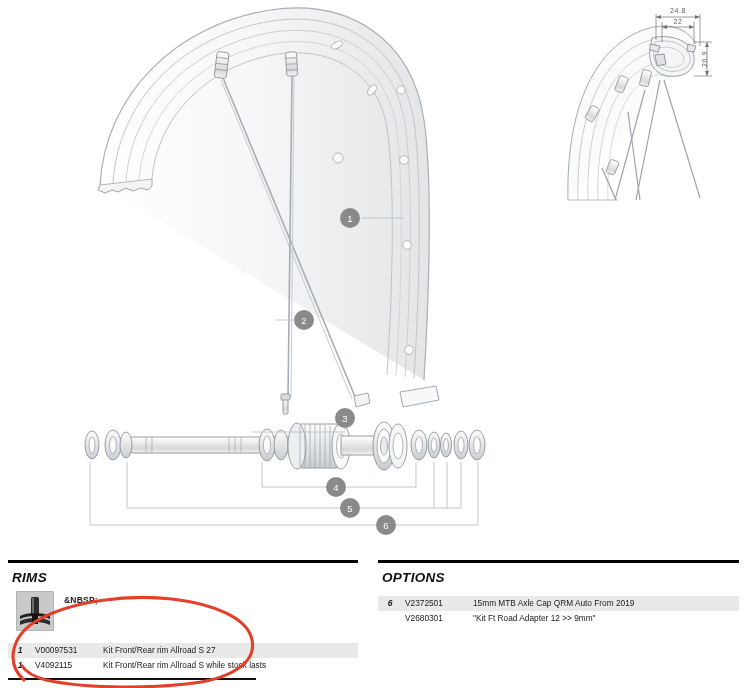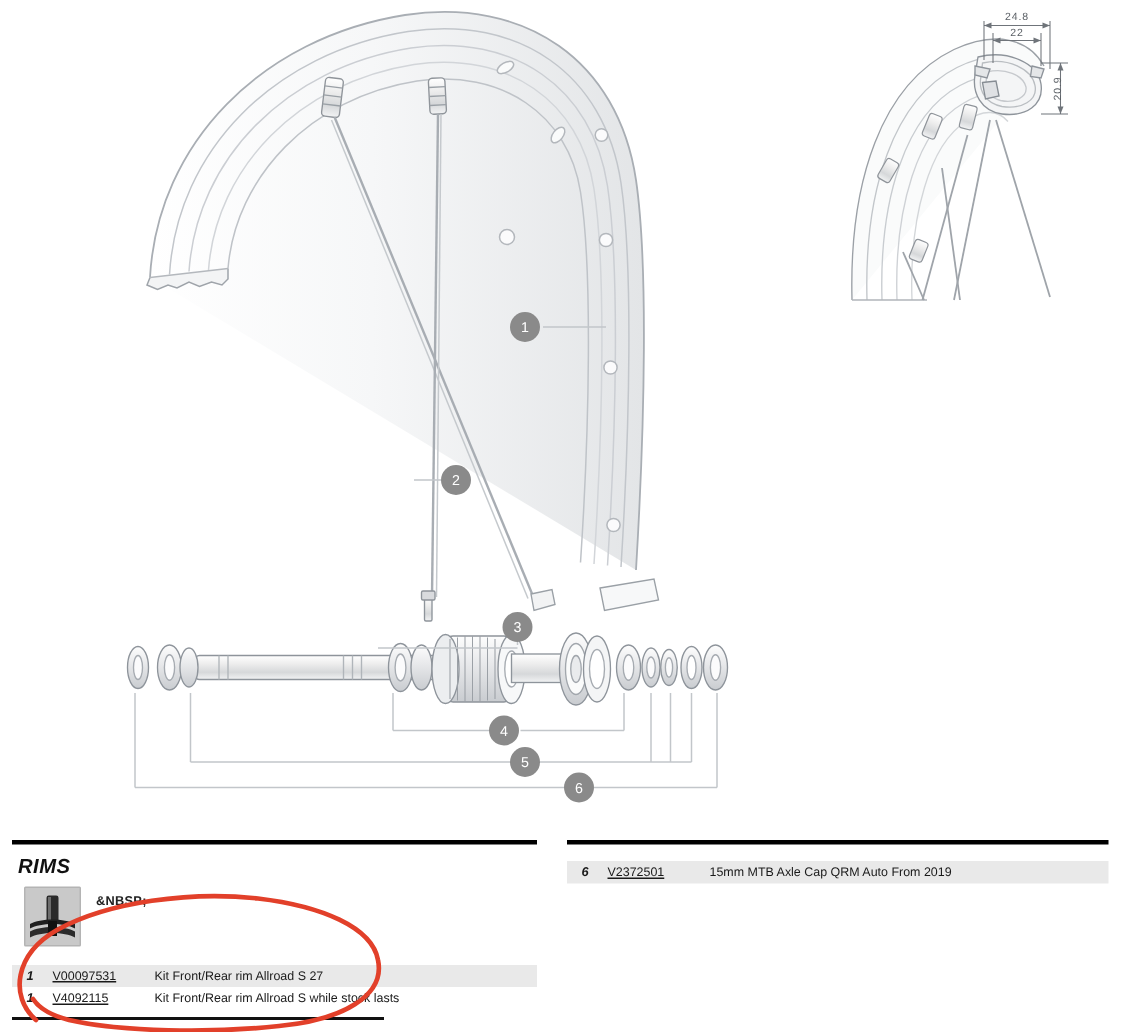--- a/index.html
+++ b/index.html
@@ -358,6 +358,7 @@
 
   <div class="col col-right">
     <div class="rule-top"></div>
+    <div class="sec-title">OPTIONS</div>
 
     <div class="right-table-wrap">
       <table class="parts">

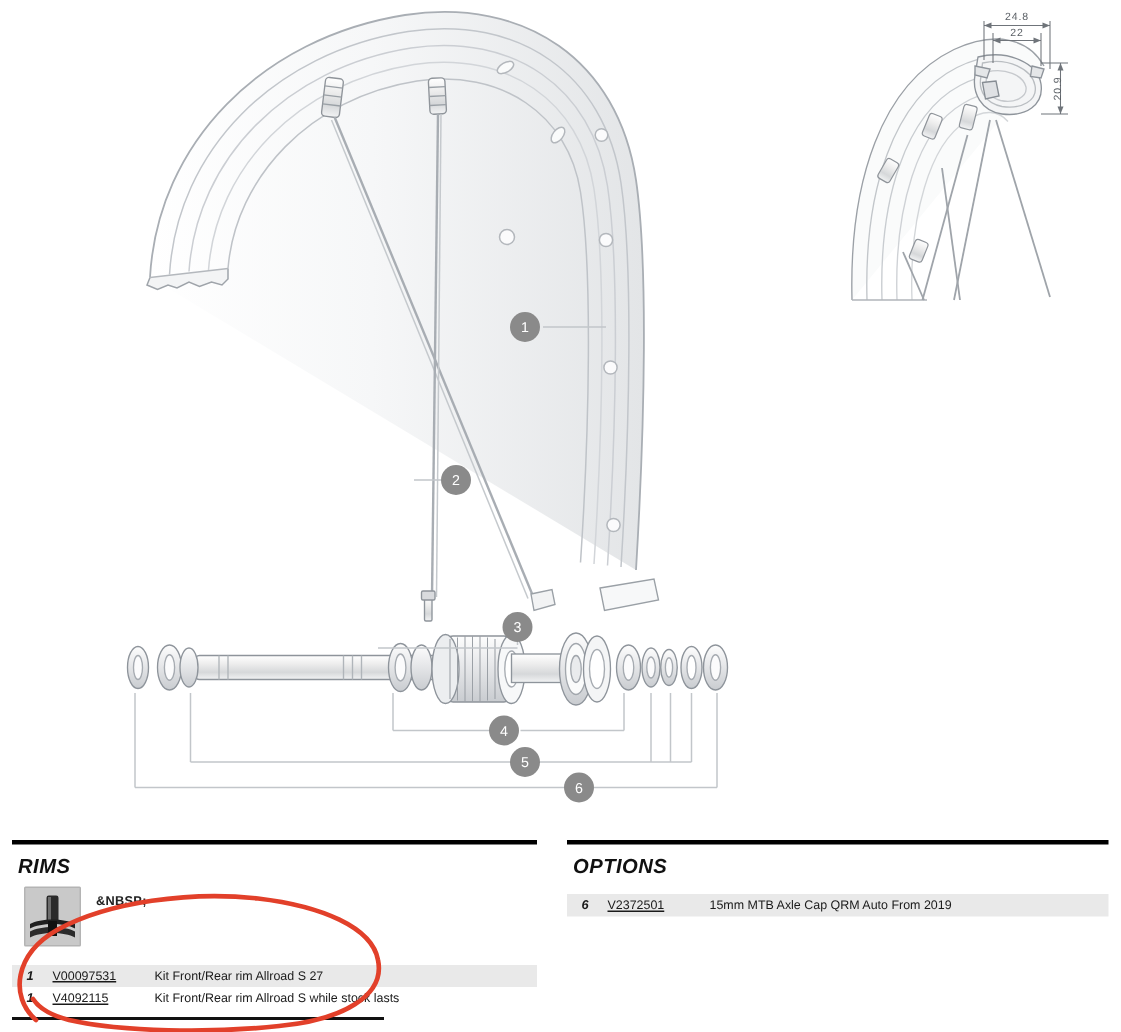--- a/index.html
+++ b/index.html
@@ -56,7 +56,7 @@
     white-space:nowrap;overflow:hidden;
   }
   .c-qty{width:18px;text-align:center;font-style:italic;font-weight:bold;font-size:8.5px;}
-  .c-ref{width:62px;text-align:left;padding-left:4px;text-decoration:underline;}
+  .c-ref{width:62px;text-align:left;padding-left:4px;}
   .c-desc{text-align:left;padding-left:6px;}
   tr.shade td{background:#e9e9e9;}
   tr.plain td{background:#ffffff;}

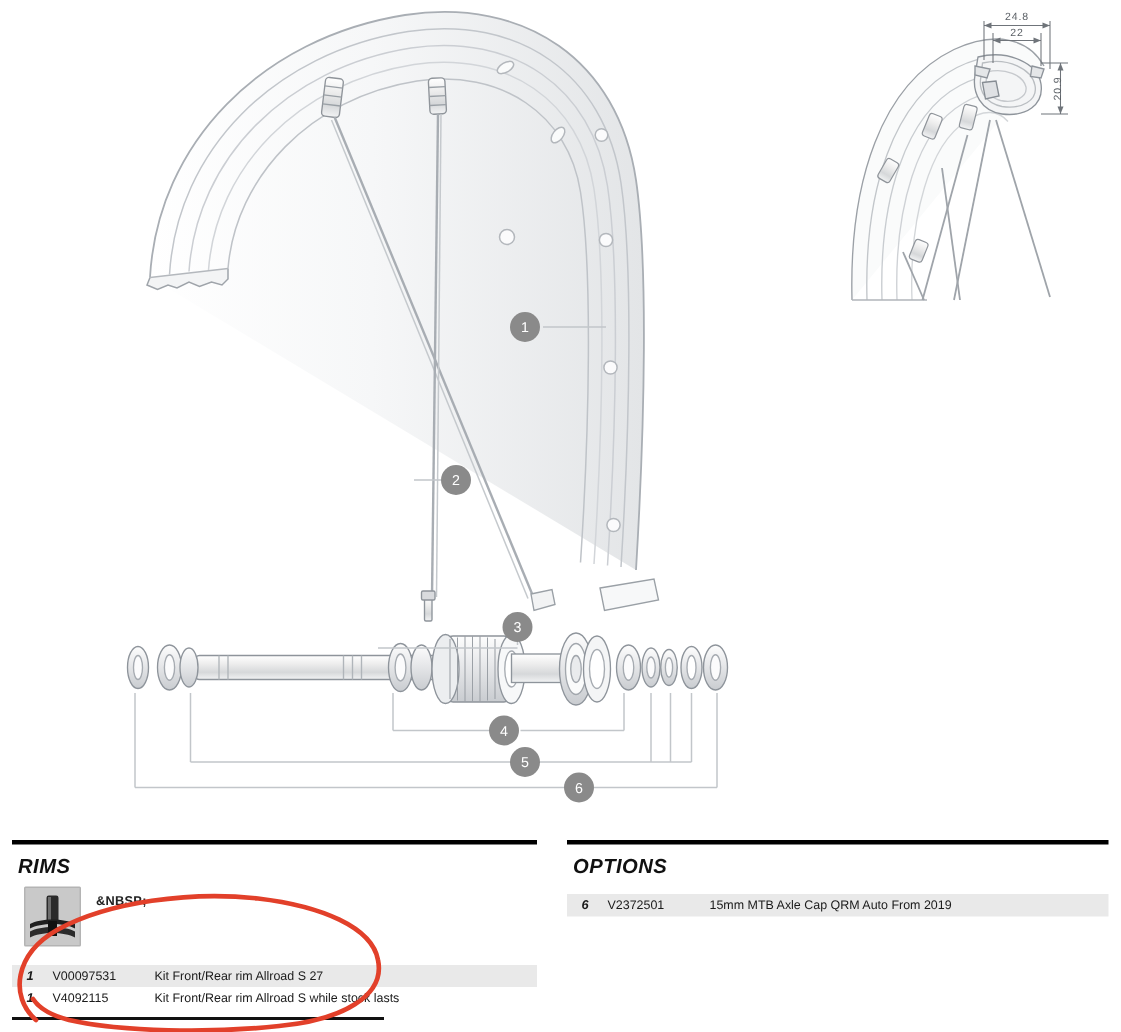--- a/index.html
+++ b/index.html
@@ -368,6 +368,11 @@
             <td class="c-ref">V2372501</td>
             <td class="c-desc">15mm MTB Axle Cap QRM Auto From 2019</td>
           </tr>
+          <tr class="plain">
+            <td class="c-qty"></td>
+            <td class="c-ref">V2680301</td>
+            <td class="c-desc">"Kit Ft Road Adapter 12 &gt;&gt; 9mm"</td>
+          </tr>
         </tbody>
       </table>
     </div>

